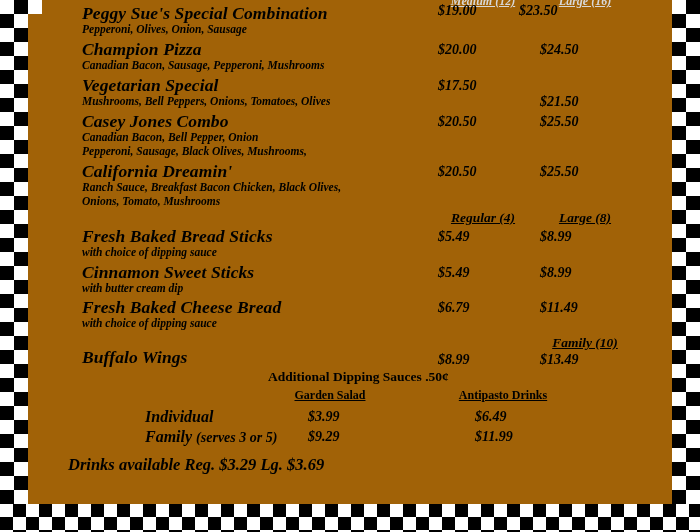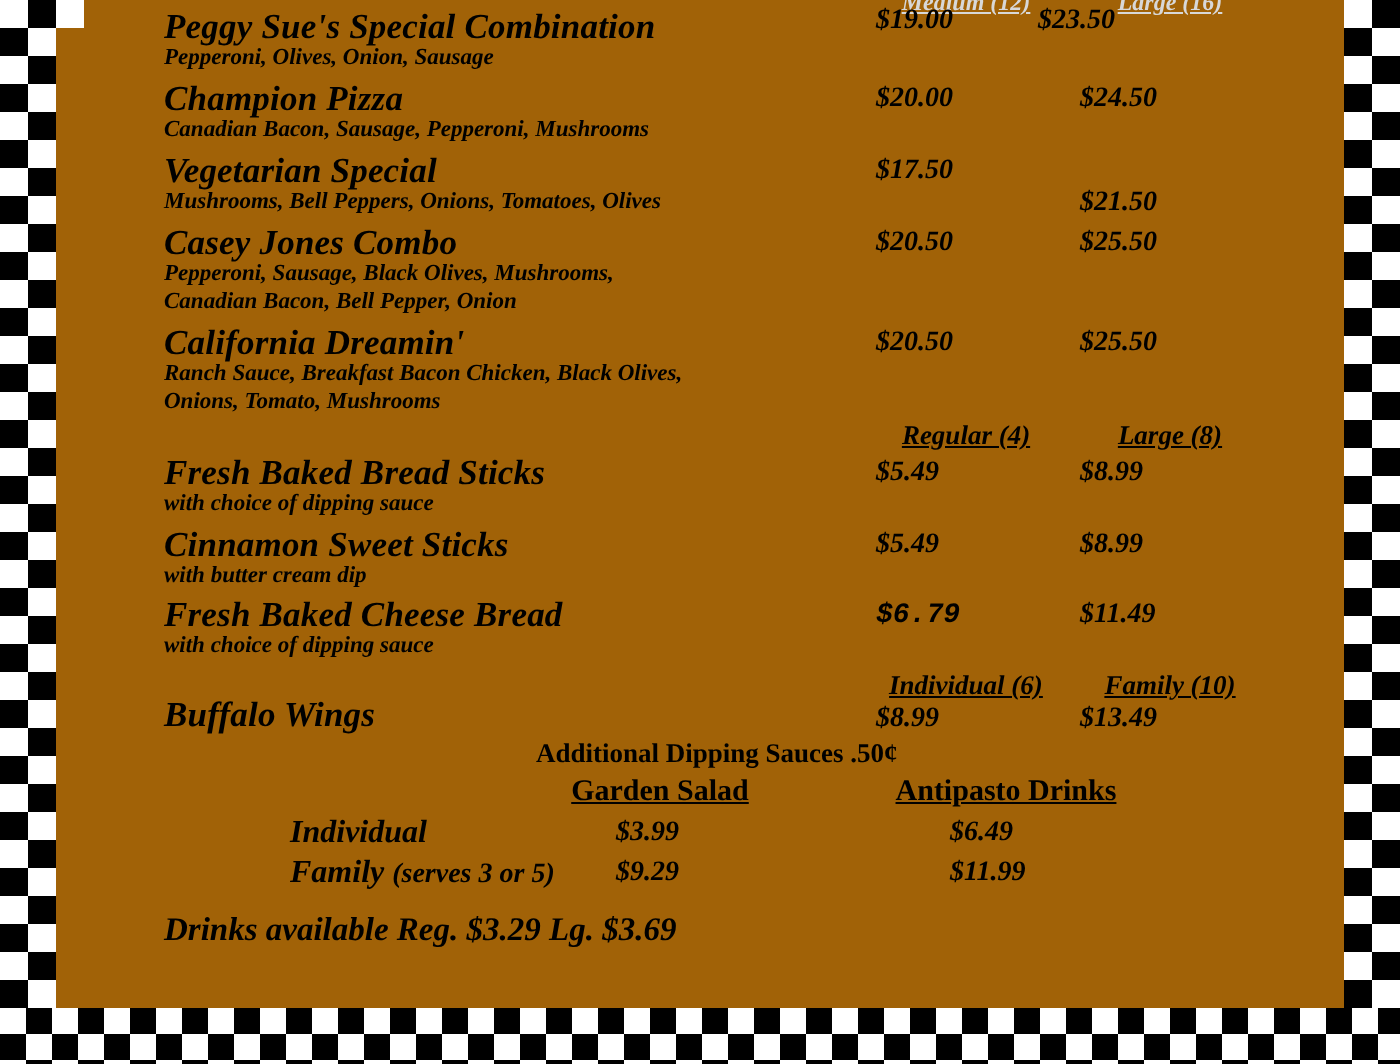--- a/index.html
+++ b/index.html
@@ -175,8 +175,8 @@
 
     <div class="row" style="left:52px; top:112px;">
       <div class="name">Casey Jones Combo</div>
+      <div class="desc">Canadian Bacon, Bell Pepper, Onion</div>
       <div class="desc">Pepperoni, Sausage, Black Olives, Mushrooms,</div>
-      <div class="desc">Canadian Bacon, Bell Pepper, Onion</div>
     </div>
     <div class="price" style="left:408px; top:114px;">$20.50</div>
     <div class="price" style="left:510px; top:114px;">$25.50</div>

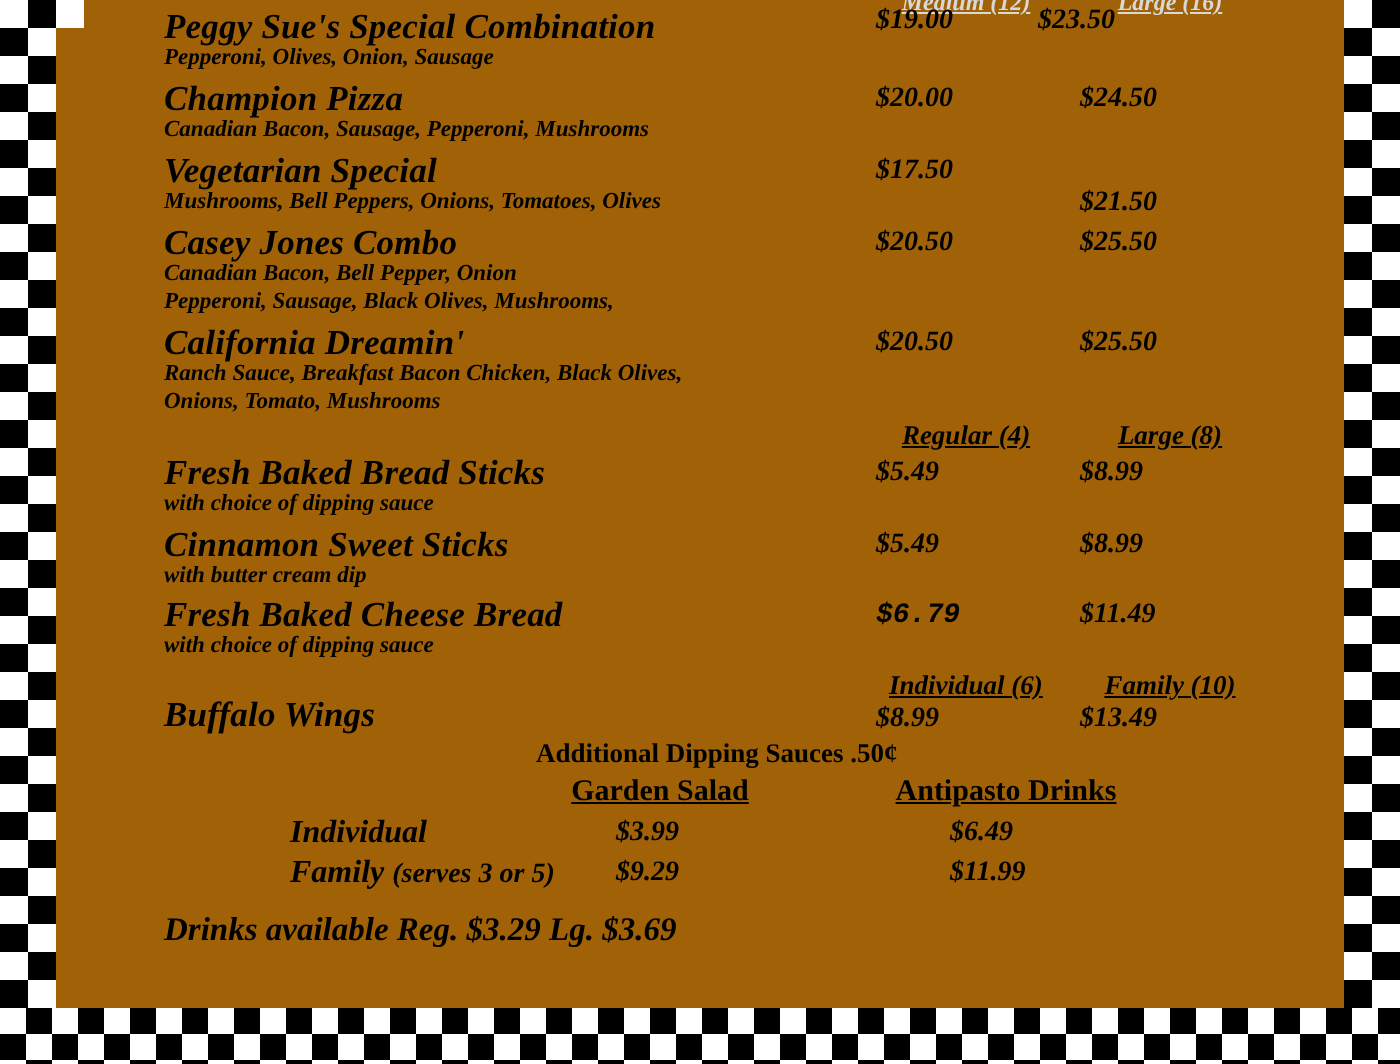--- a/index.html
+++ b/index.html
@@ -210,7 +210,7 @@
       <div class="name">Fresh Baked Cheese Bread</div>
       <div class="desc">with choice of dipping sauce</div>
     </div>
-    <div class="price" style="left:408px; top:300px;font-family:Liberation Mono, monospace;">$6.79</div>
+    <div class="price" style="left:408px; top:300px;">$6.79</div>
     <div class="price" style="left:510px; top:300px;">$11.49</div>
 
     <div class="colhead" style="left:398px; top:335px;">Individual (6)</div>

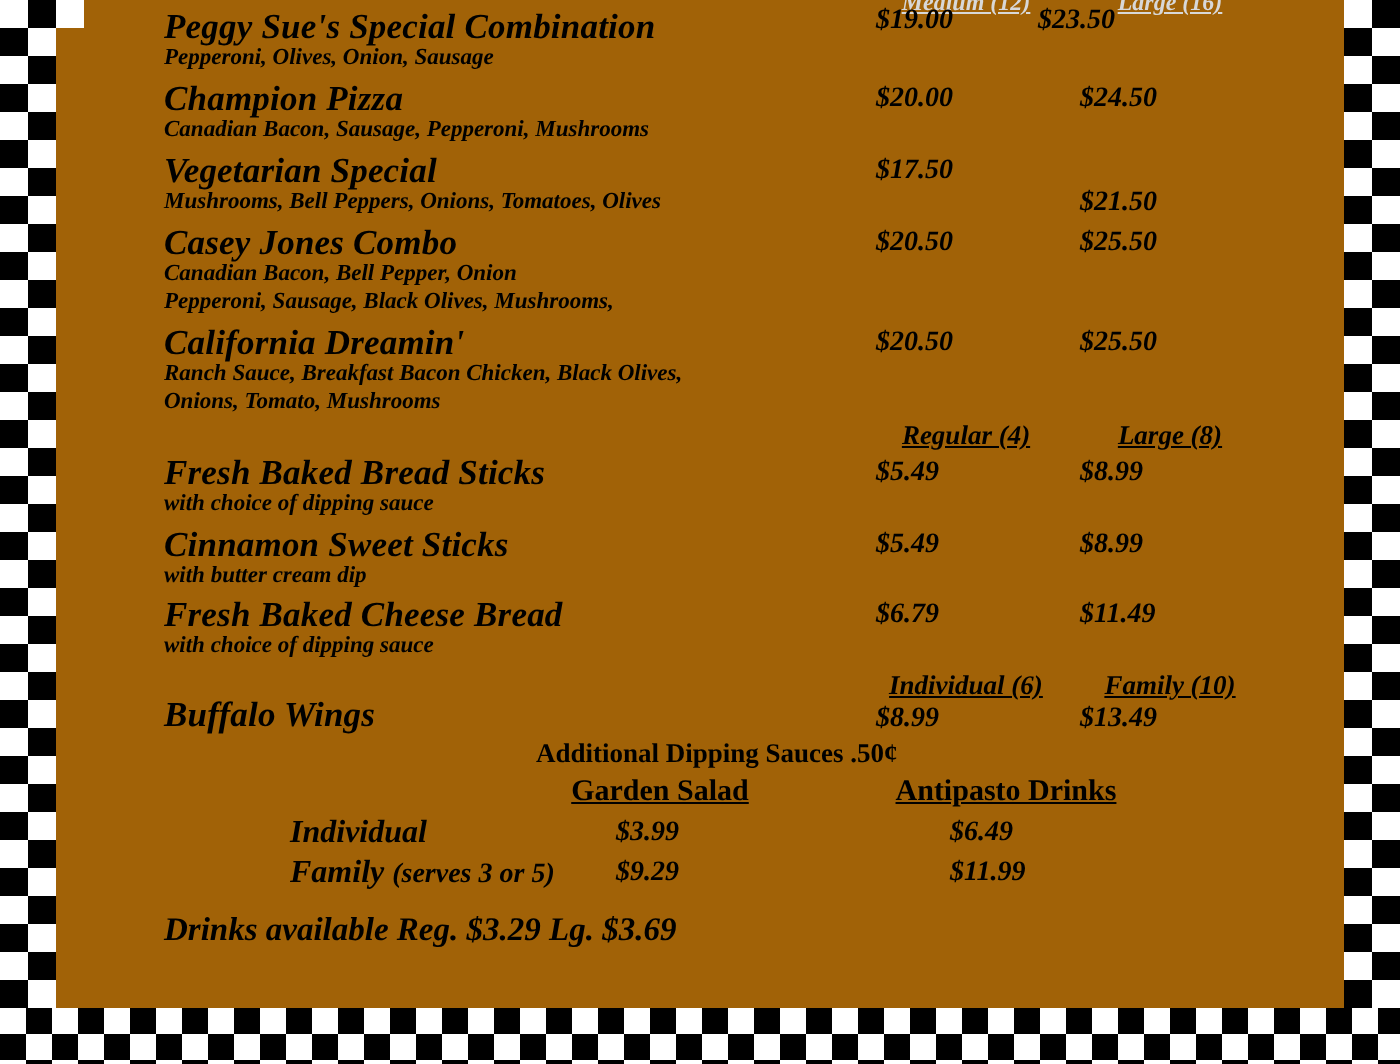--- a/index.html
+++ b/index.html
@@ -213,7 +213,6 @@
     <div class="price" style="left:408px; top:300px;">$6.79</div>
     <div class="price" style="left:510px; top:300px;">$11.49</div>
 
-    <div class="colhead" style="left:398px; top:335px;">Individual (6)</div>
     <div class="colhead" style="left:500px; top:335px;">Family (10)</div>
 
     <div class="row" style="left:52px; top:348px;">

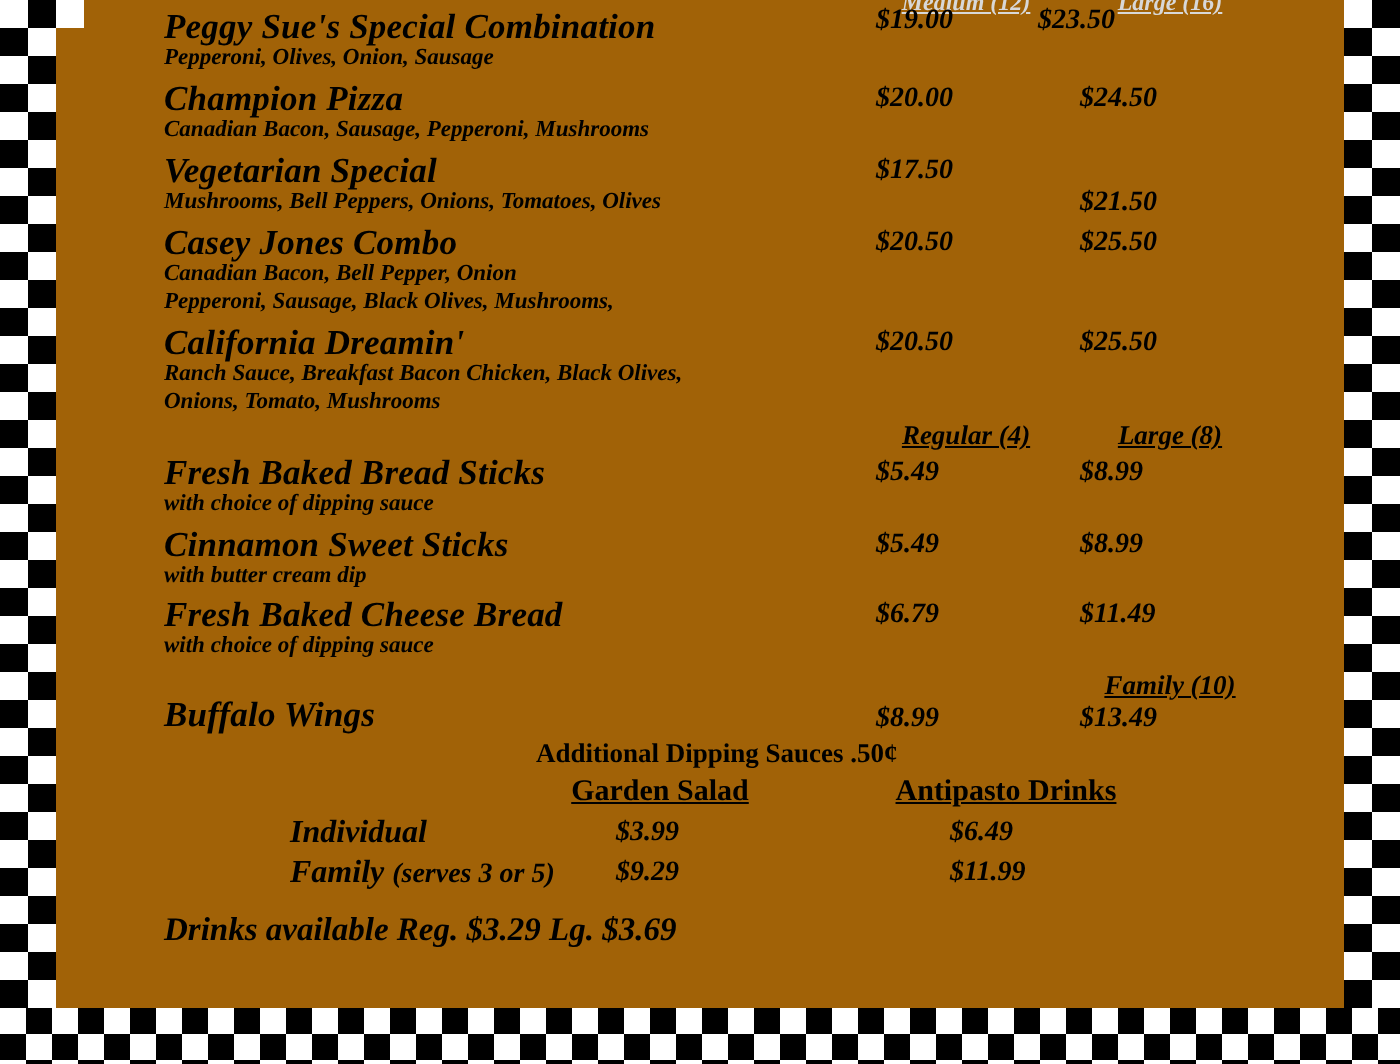--- a/index.html
+++ b/index.html
@@ -92,7 +92,7 @@
   .saladhead {
     position: absolute;
     font-weight: bold;
-    font-size: 15px;
+    font-size: 12px;
     text-decoration: underline;
     text-align: center;
     width: 170px;

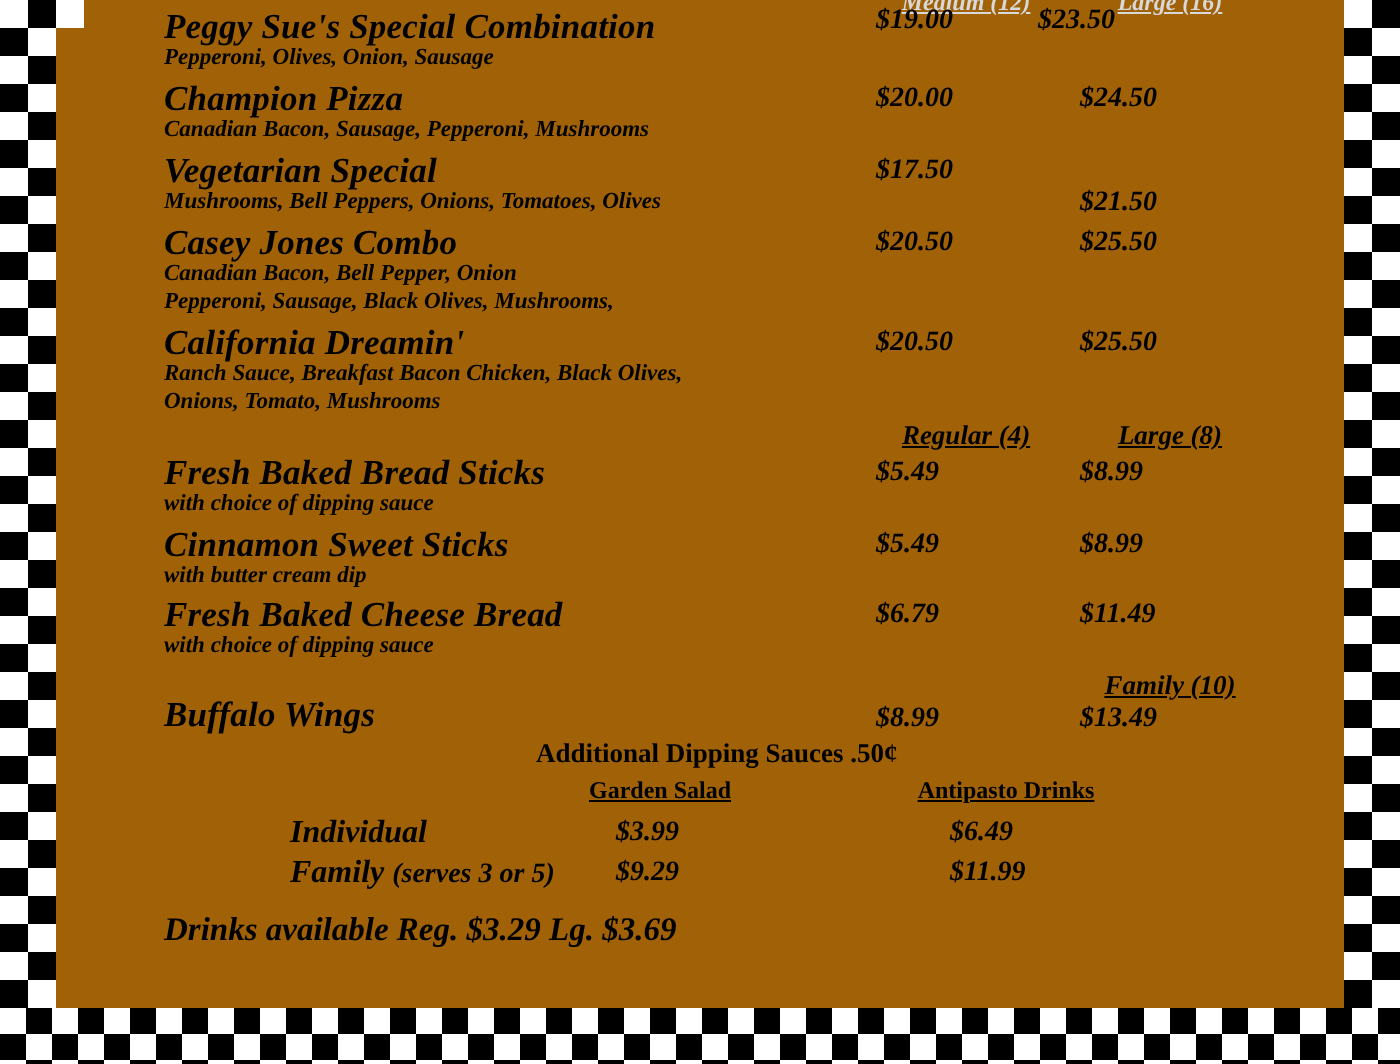--- a/index.html
+++ b/index.html
@@ -239,7 +239,7 @@
     <div class="saladprice" style="left:278px; top:429px;">$9.29</div>
     <div class="saladprice" style="left:445px; top:429px;">$11.99</div>
 
-    <div class="drinks" style="left:52px; top:455px;">Drinks available Reg. $3.29   Lg. $3.69</div>
+    <div class="drinks" style="left:38px; top:455px;">Drinks available Reg. $3.29   Lg. $3.69</div>
 
   </div>
 </div>

